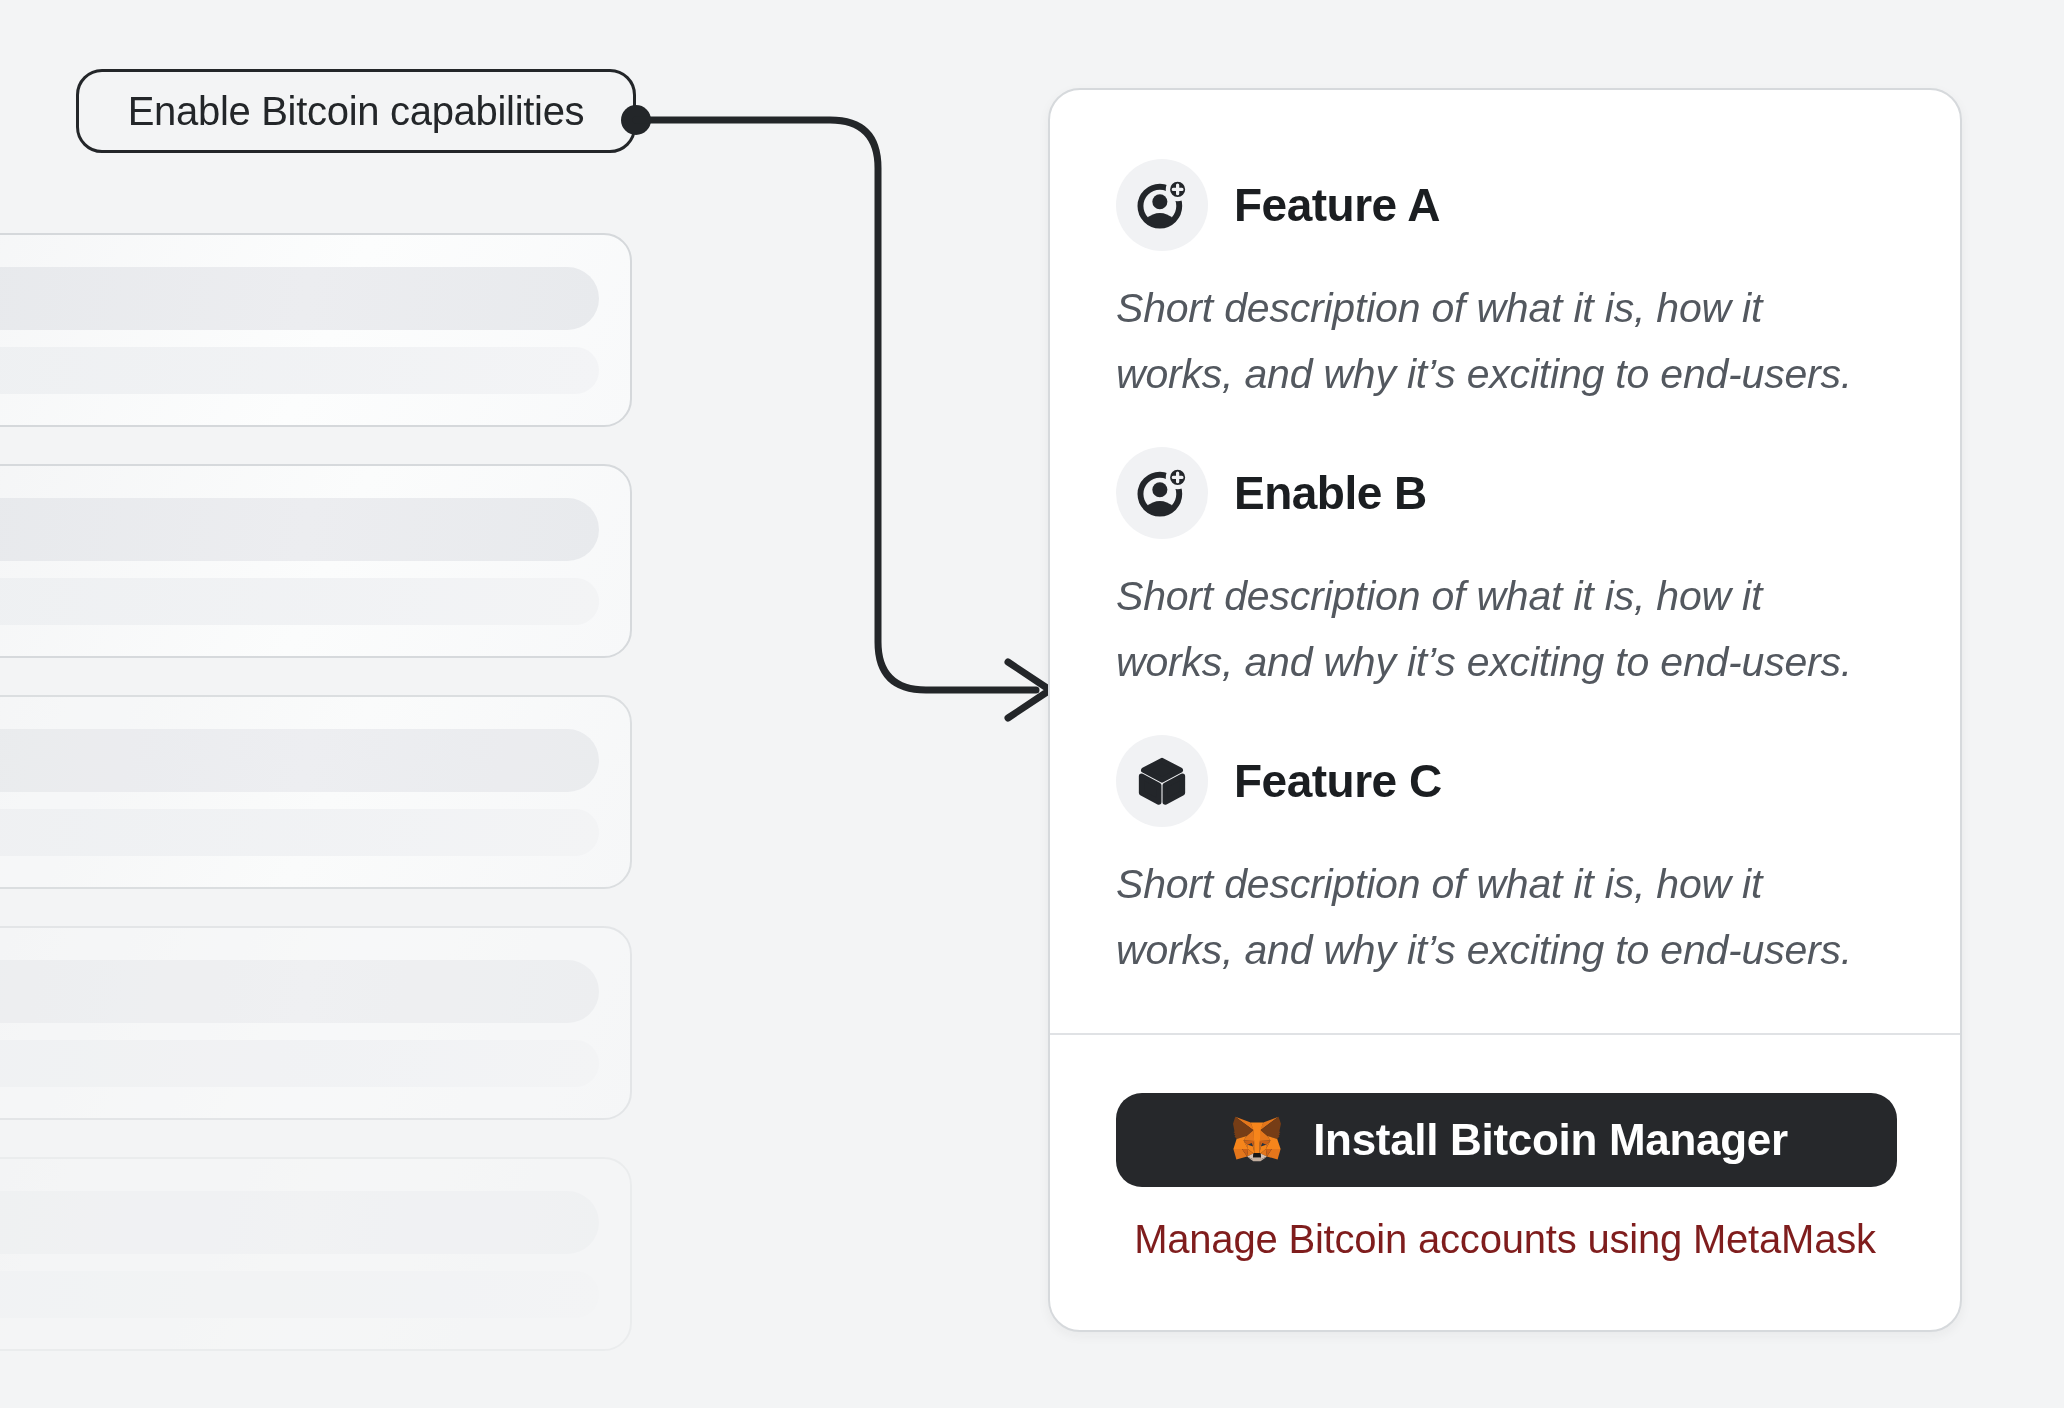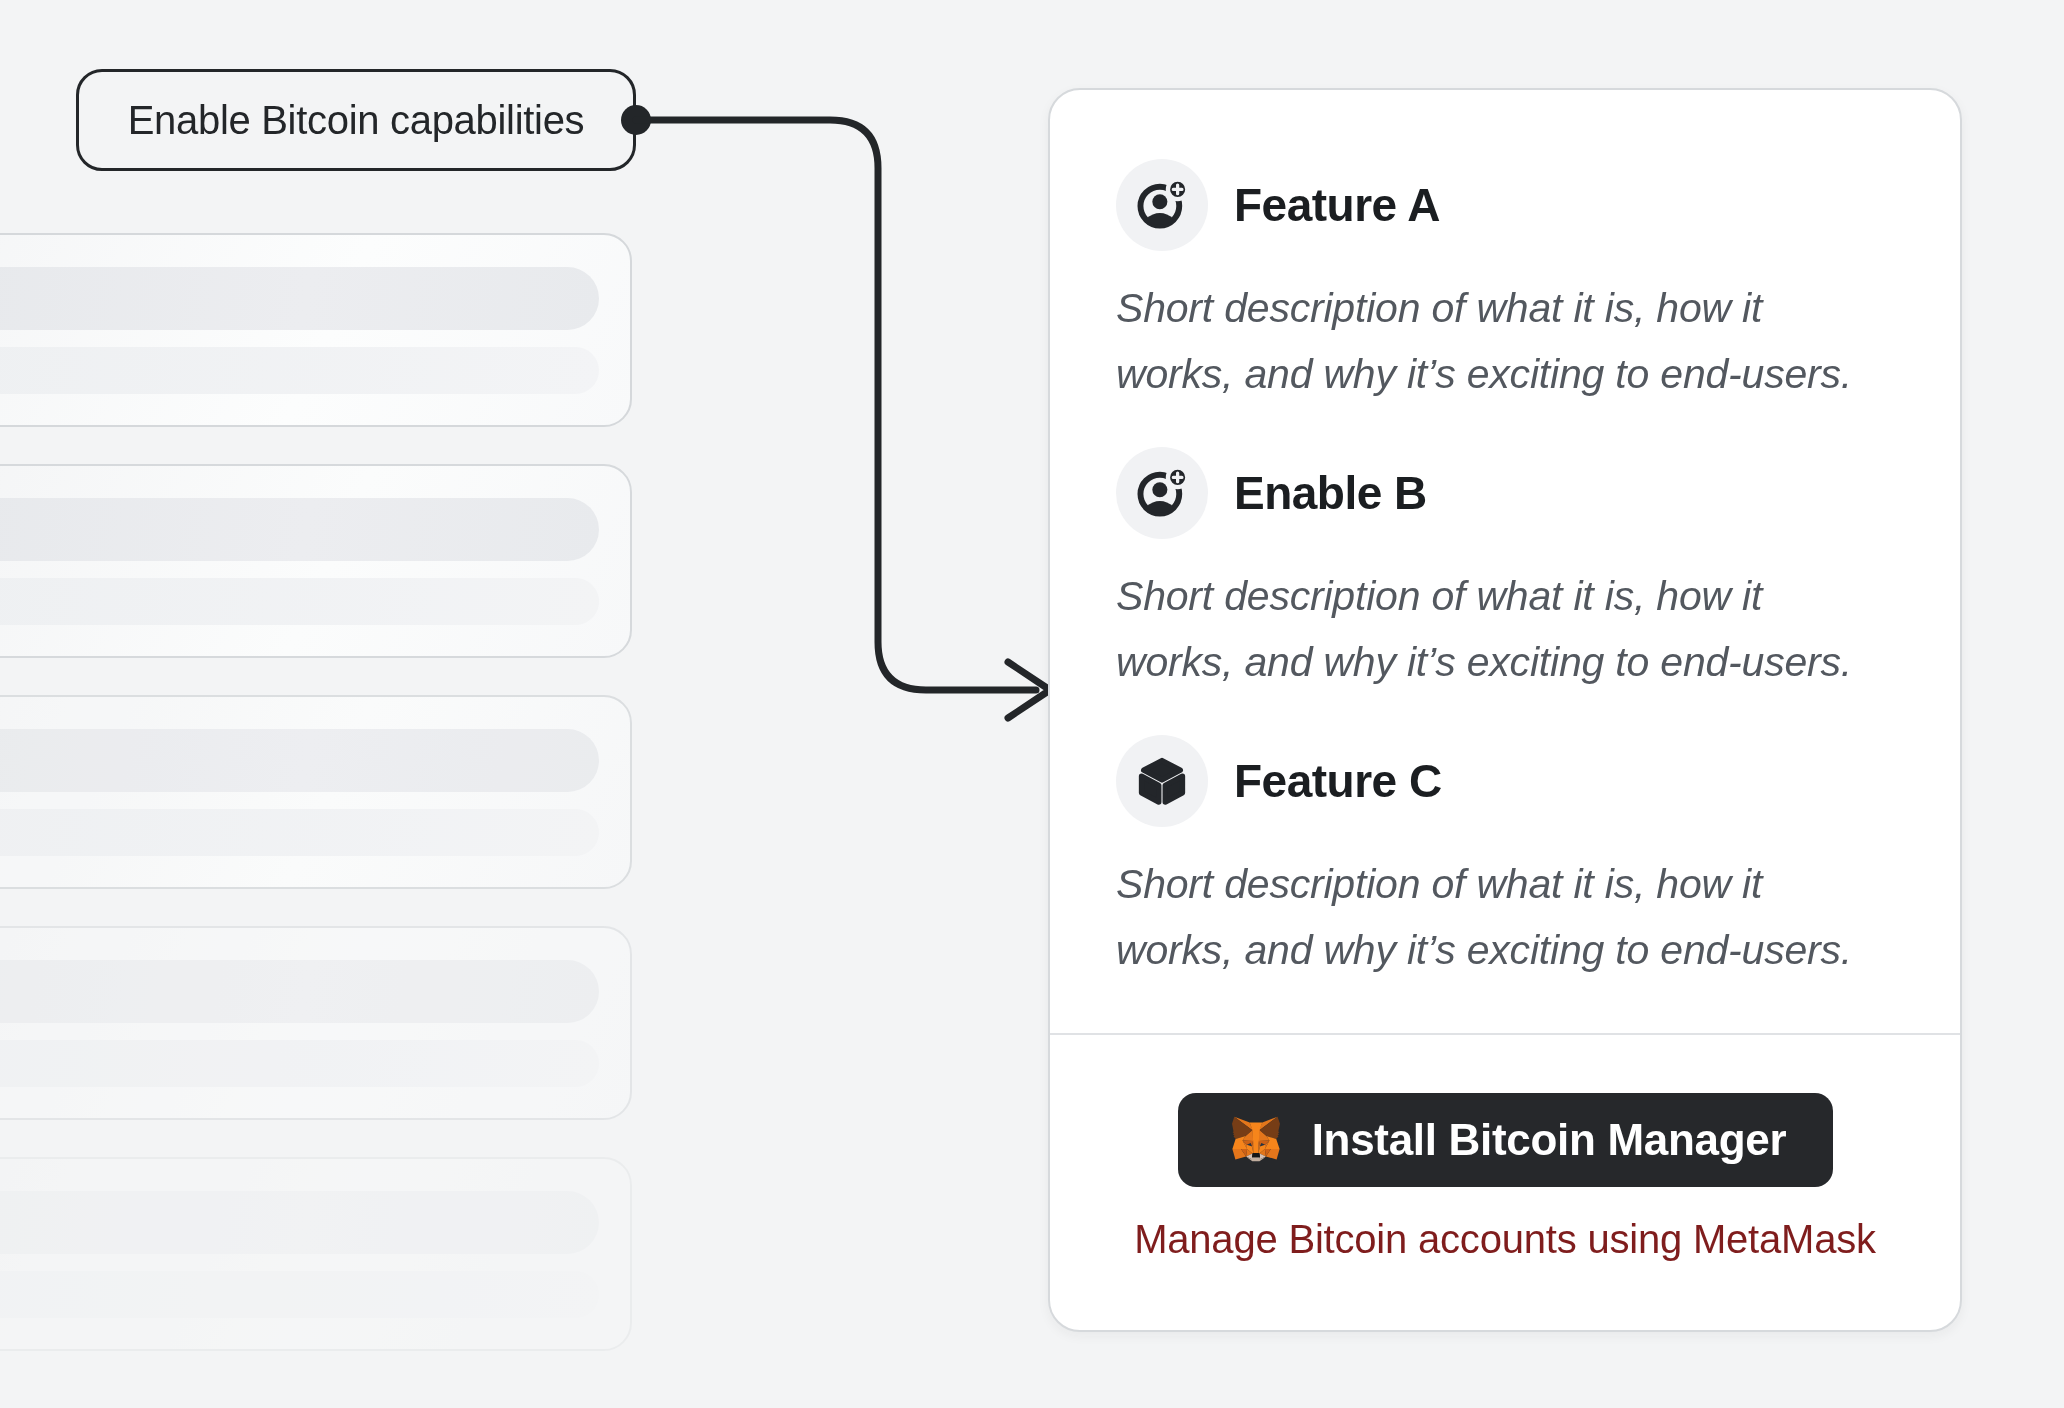--- a/index.html
+++ b/index.html
@@ -22,7 +22,7 @@
     background:linear-gradient(100deg,#eef0f2,#f3f4f6);}
   
   .callout{
-    position:absolute;left:76px;top:69px;width:560px;height:102px;
+    position:absolute;left:76px;top:69px;width:560px;height:84px;
     border:3px solid #232629;border-radius:26px;box-sizing:border-box;
     display:flex;align-items:center;justify-content:center;
     font-size:40px;font-weight:500;letter-spacing:-0.3px;color:#232629;

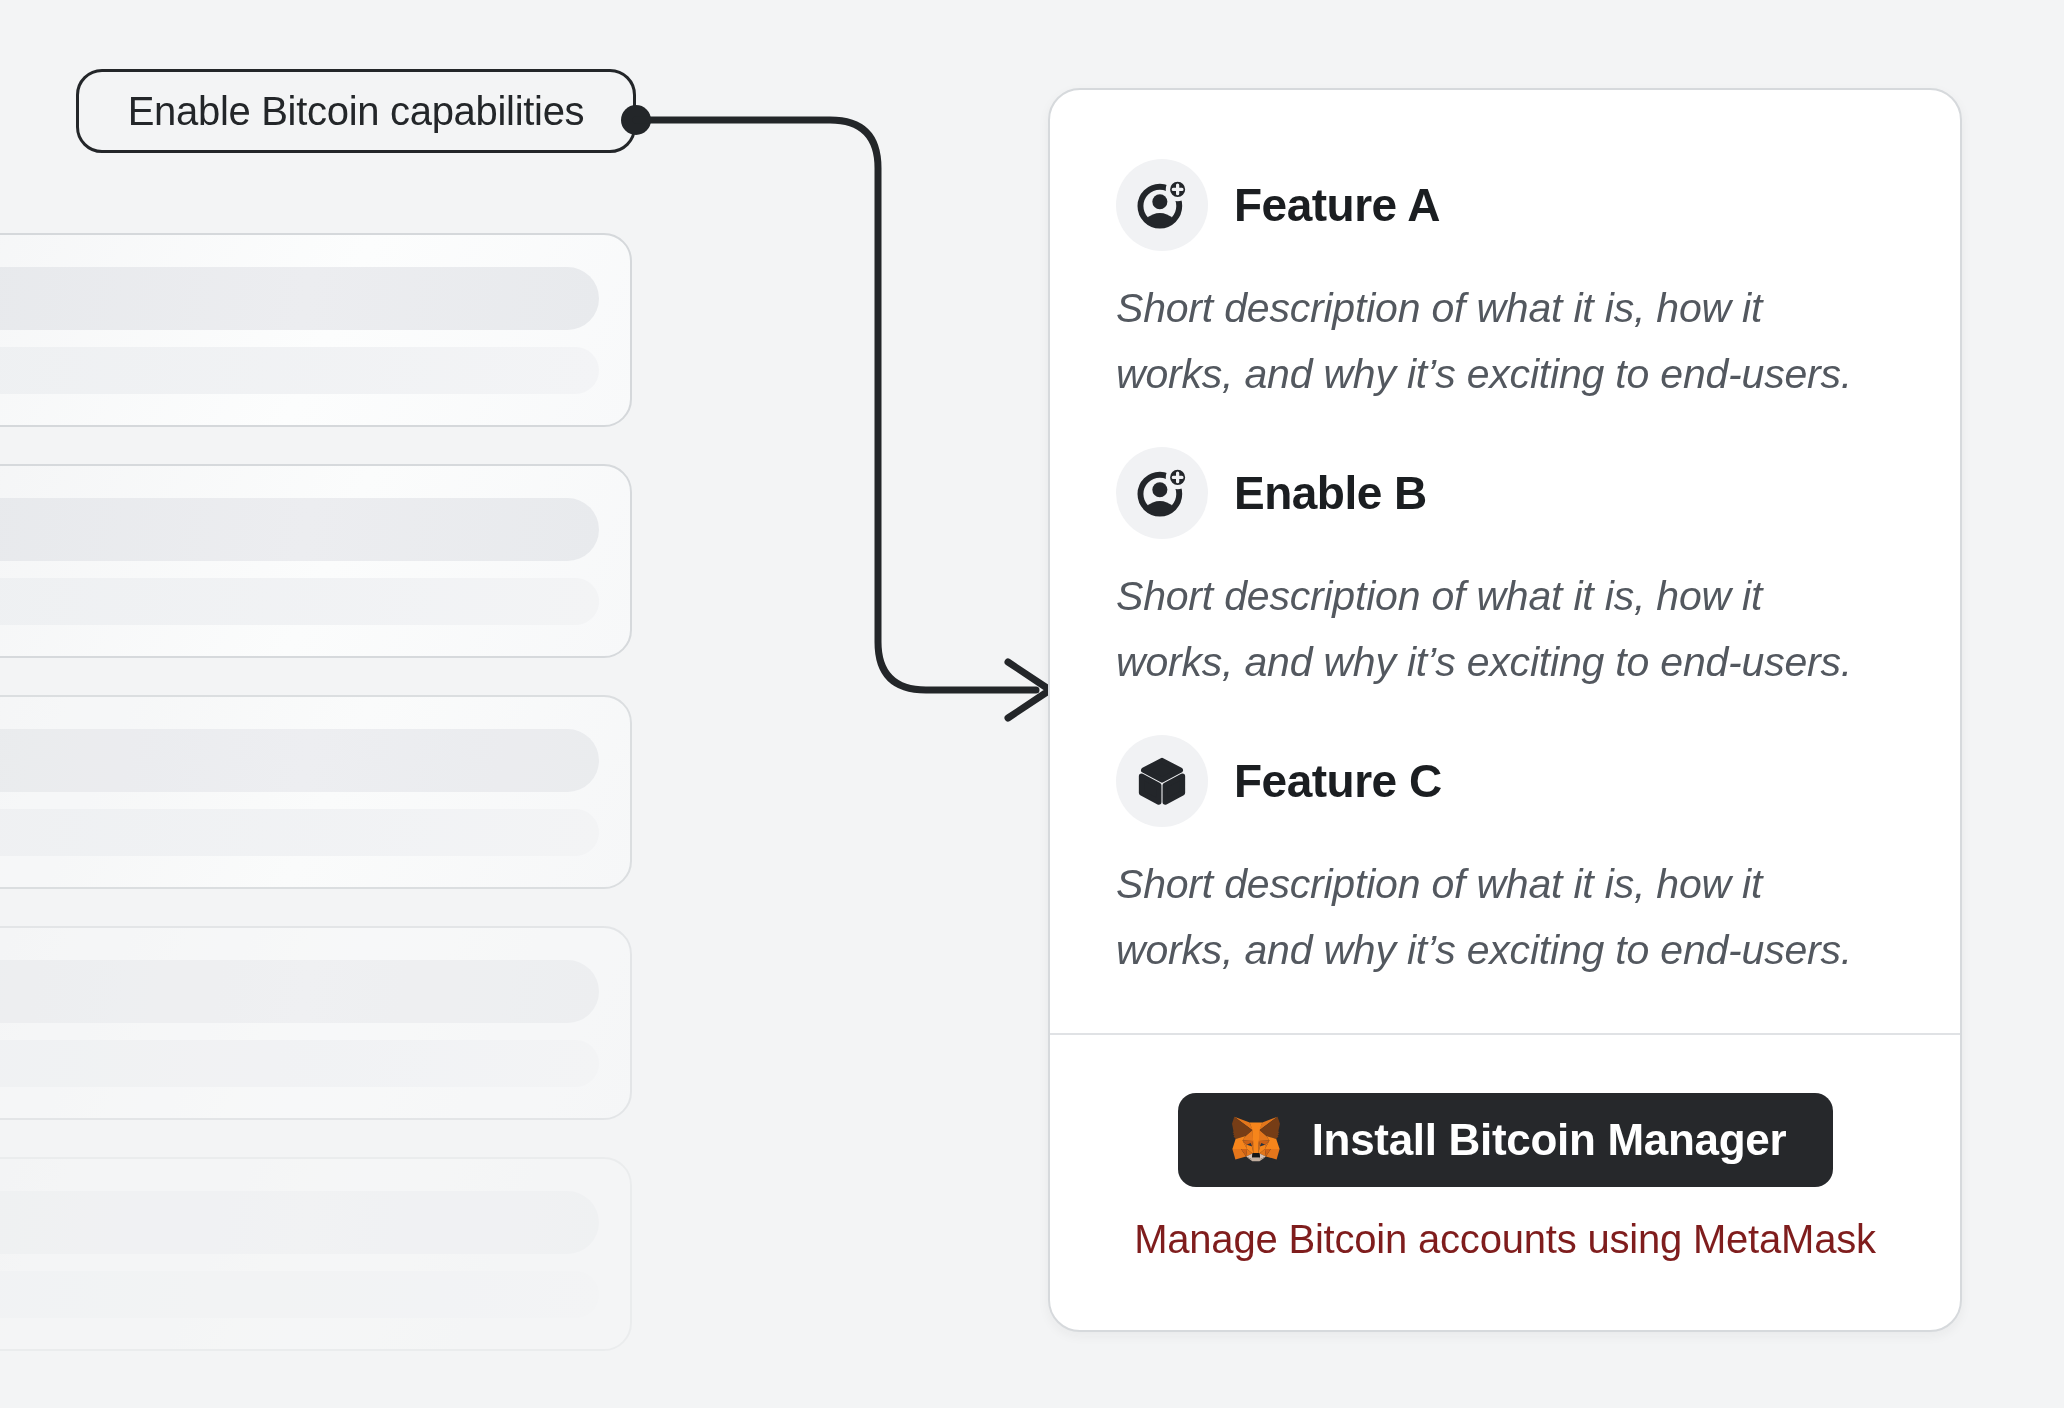--- a/index.html
+++ b/index.html
@@ -48,7 +48,7 @@
   .feature-desc div{white-space:nowrap;}
   .divider{margin:50px -66px 0;height:2px;background:#e0e2e5;}
   .install-btn{
-    margin:58px auto 0;width:655px;height:94px;border-radius:18px;
+    margin:58px auto 0;width:781px;height:94px;border-radius:26px;
     background:#26282b;border:none;cursor:pointer;
     display:flex;align-items:center;justify-content:center;gap:24px;
     color:#ffffff;font-size:44px;font-weight:700;letter-spacing:-0.3px;

